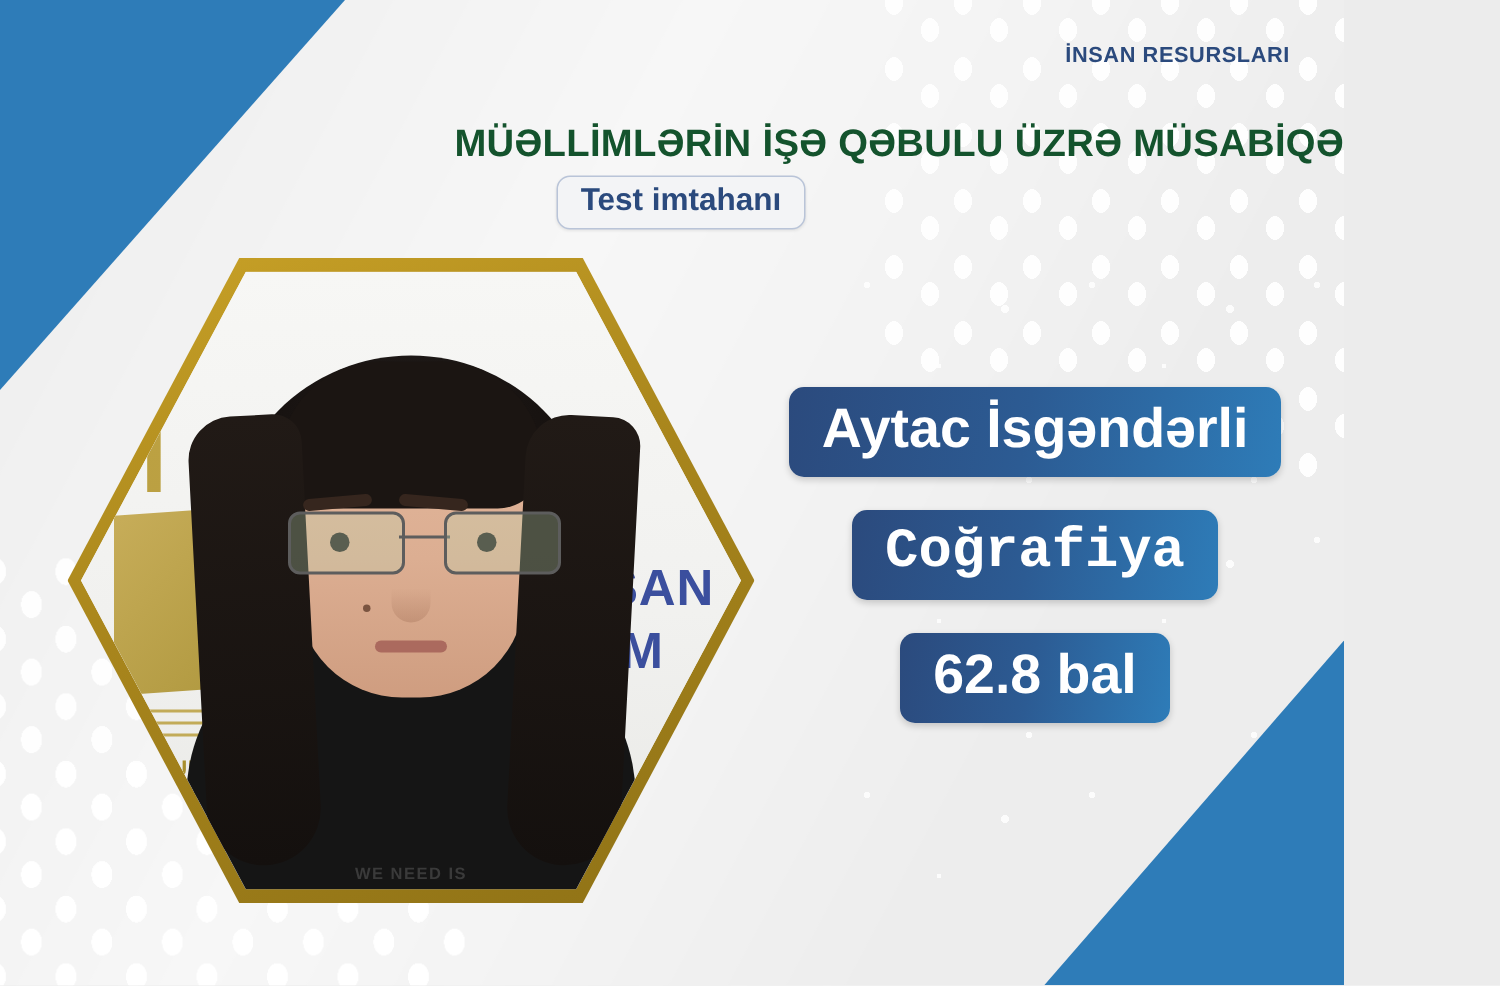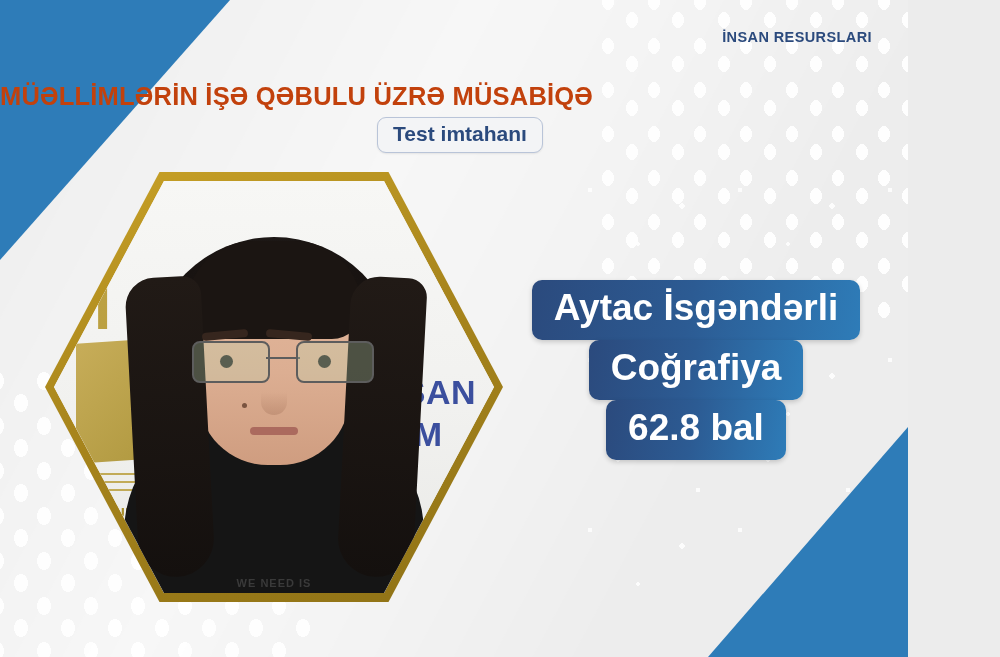--- a/index.html
+++ b/index.html
@@ -15,7 +15,6 @@
     width:896px;height:657px;
     background:#ededed;
     overflow:hidden;
-    padding-left:12px;
   }
 
   

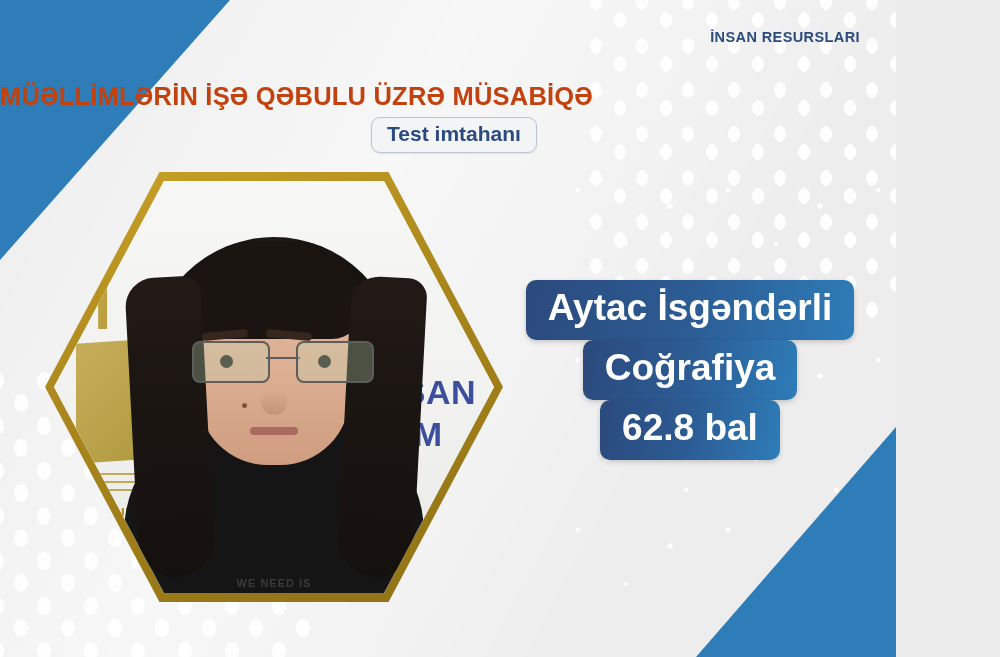--- a/index.html
+++ b/index.html
@@ -97,8 +97,8 @@
 
   .headline{
     position:absolute;top:82px;left:0;right:0;
-    text-align:left;
-    color:#c2410c;
+    text-align:right;
+    color:#14532d;
     font-weight:bold;
     font-size:25.5px;
     letter-spacing:.2px;

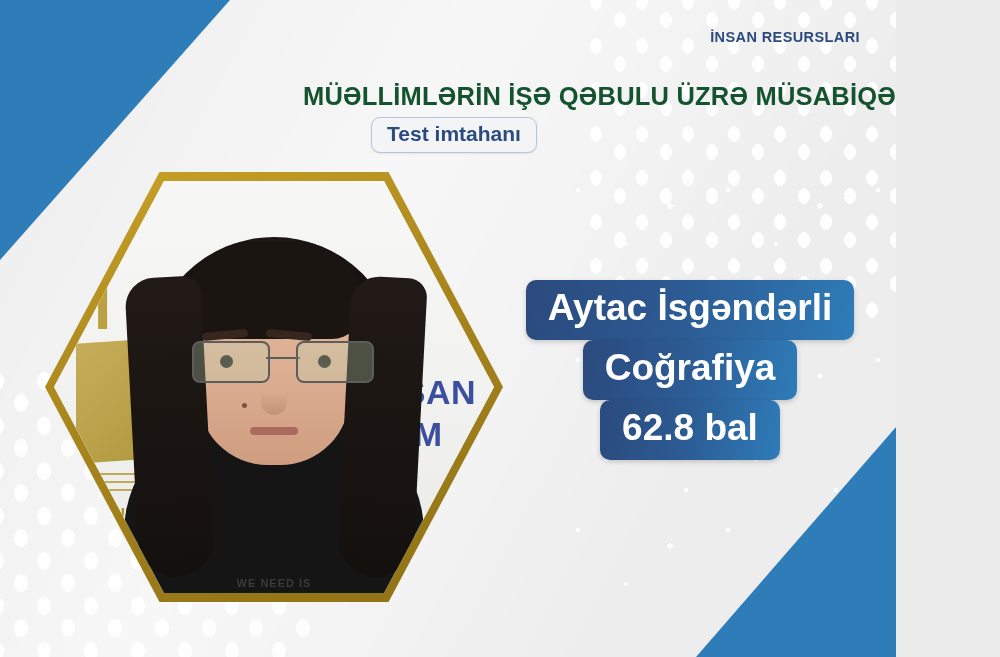--- a/index.html
+++ b/index.html
@@ -284,7 +284,7 @@
     position:absolute;
     left:520px;right:36px;top:258px;
     display:flex;flex-direction:column;align-items:center;
-    margin-top:22px;
+    gap:22px;
   }
   .pill{
     display:inline-block;

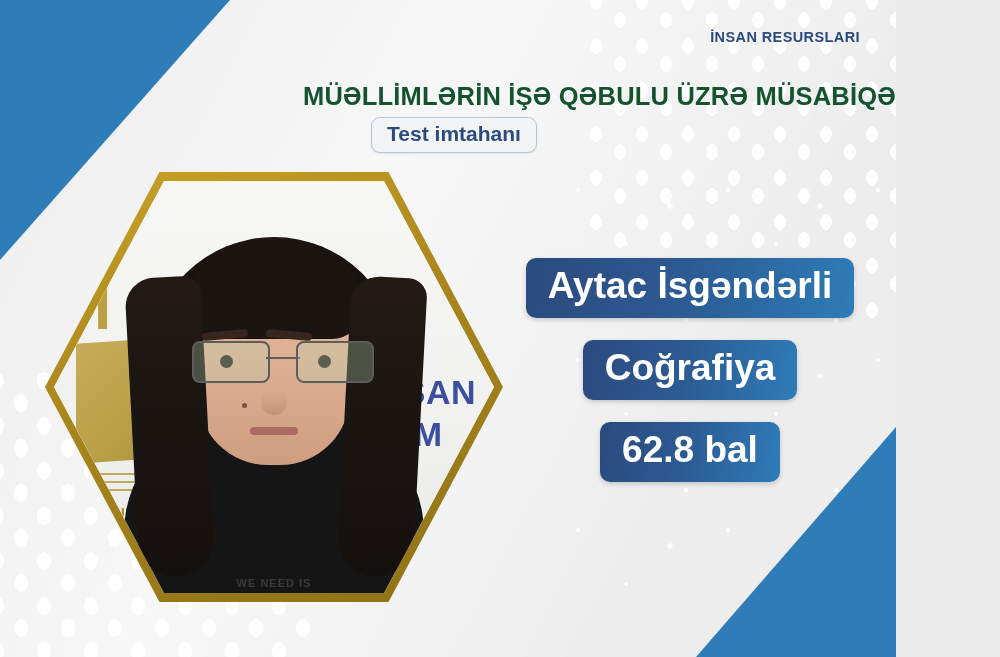--- a/index.html
+++ b/index.html
@@ -297,7 +297,7 @@
     box-shadow:0 2px 5px rgba(0,0,0,.18);
   }
   .pill.name{font-size:37px;}
-  .pill.subject{font-size:37px;}
+  .pill.subject{font-size:37px;font-family:Liberation Mono, monospace;}
   .pill.score{font-size:37px;}
 </style>
 </head>

